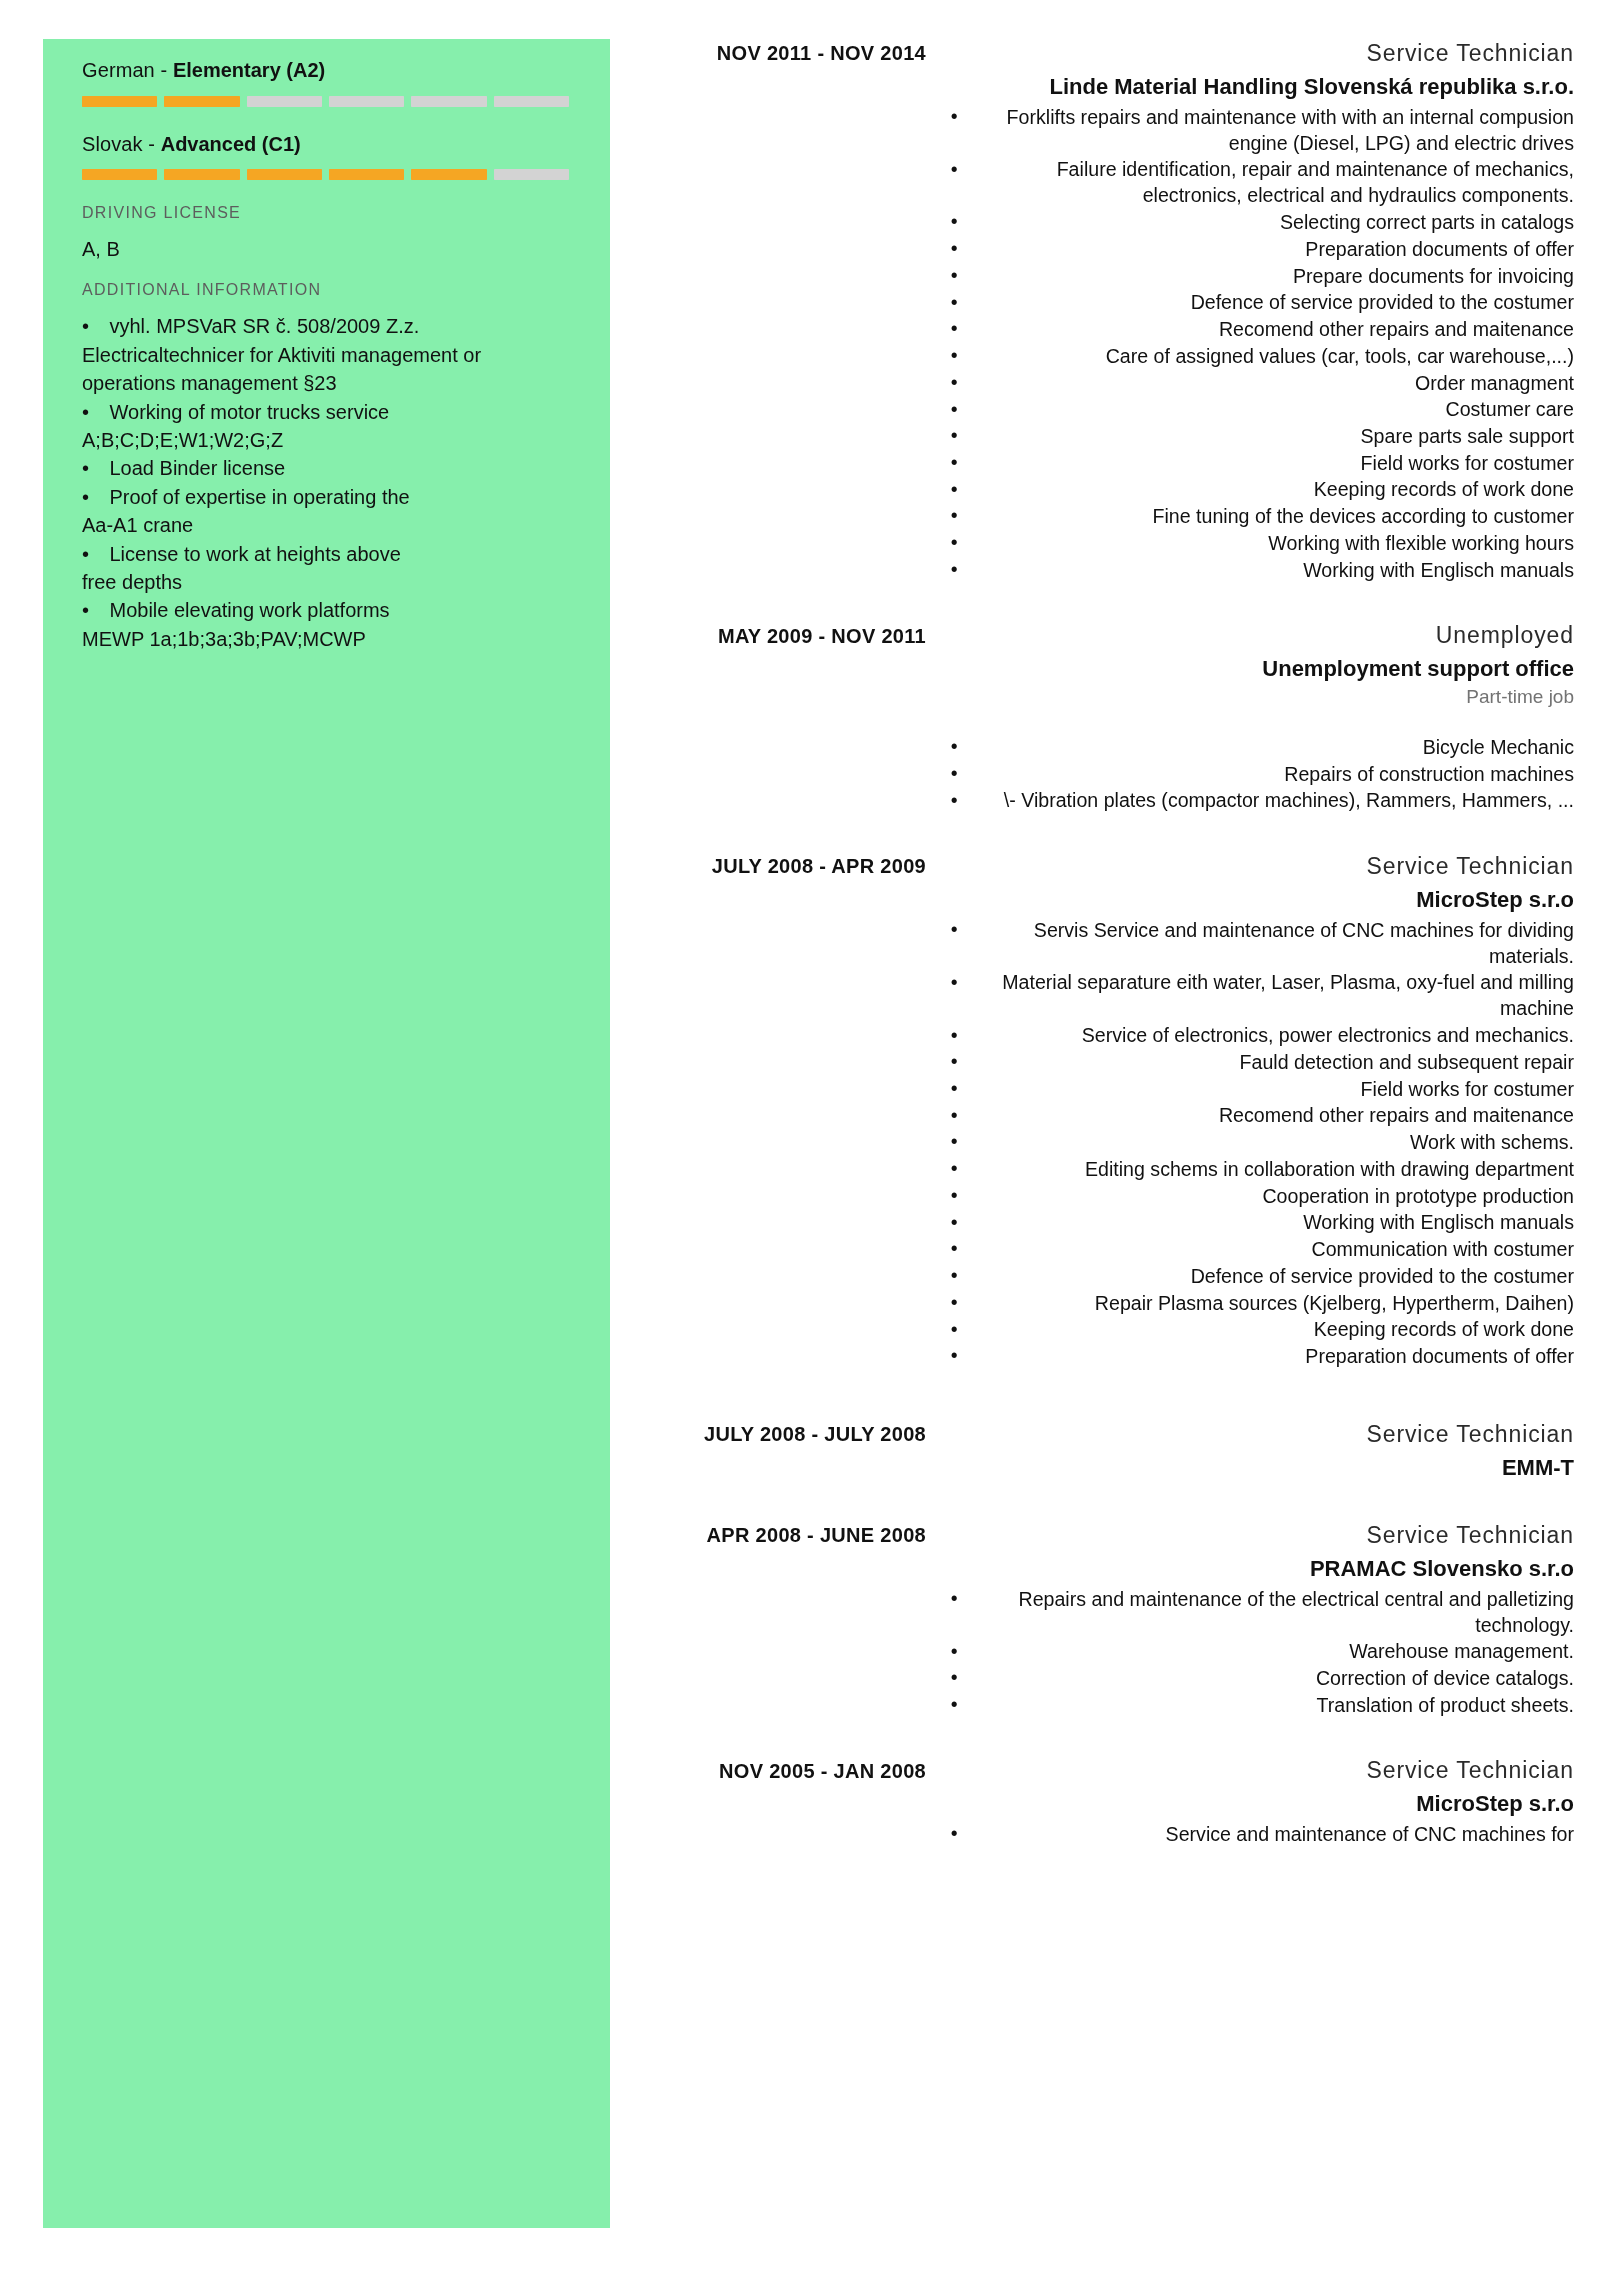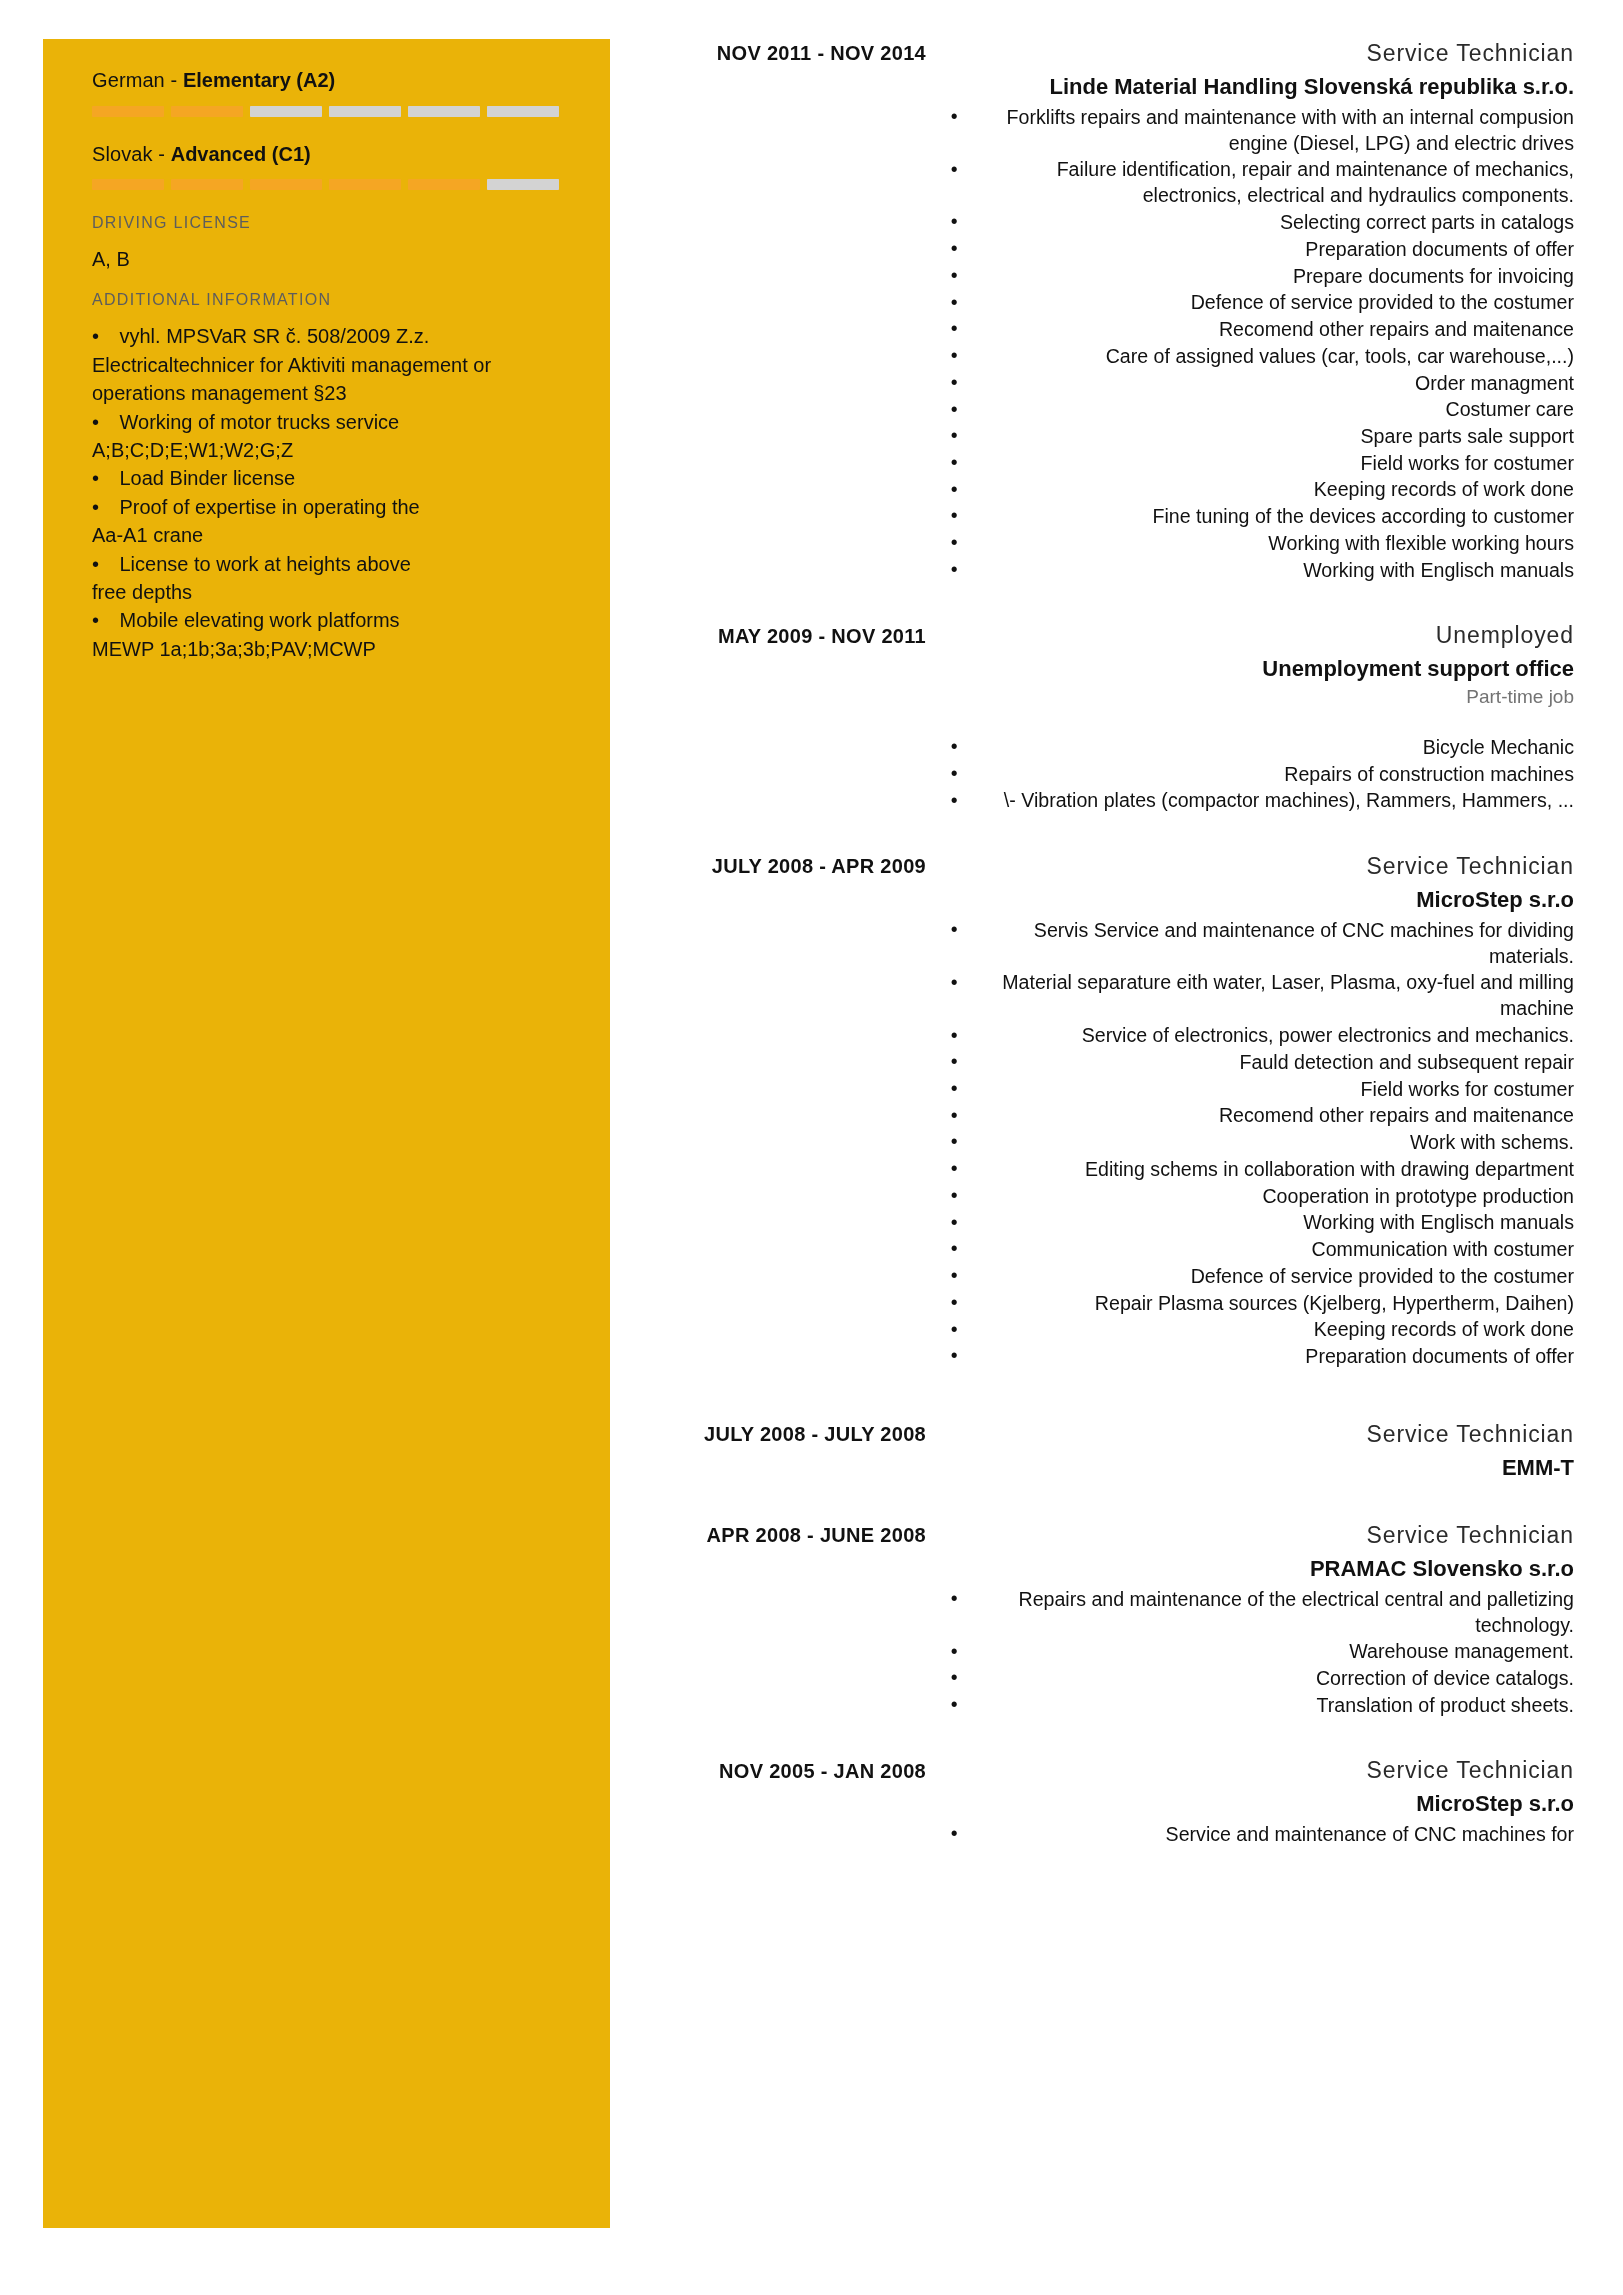--- a/index.html
+++ b/index.html
@@ -17,8 +17,8 @@
     position: absolute;
     left: 43px; top: 39px;
     width: 567px; height: 2189px;
-    background: #eab308;
-    padding: 10px;
+    background: #86efac;
+    padding: 0;
   }
   .sidebar-inner { padding: 18.3px 41px 0 39px; }
 

